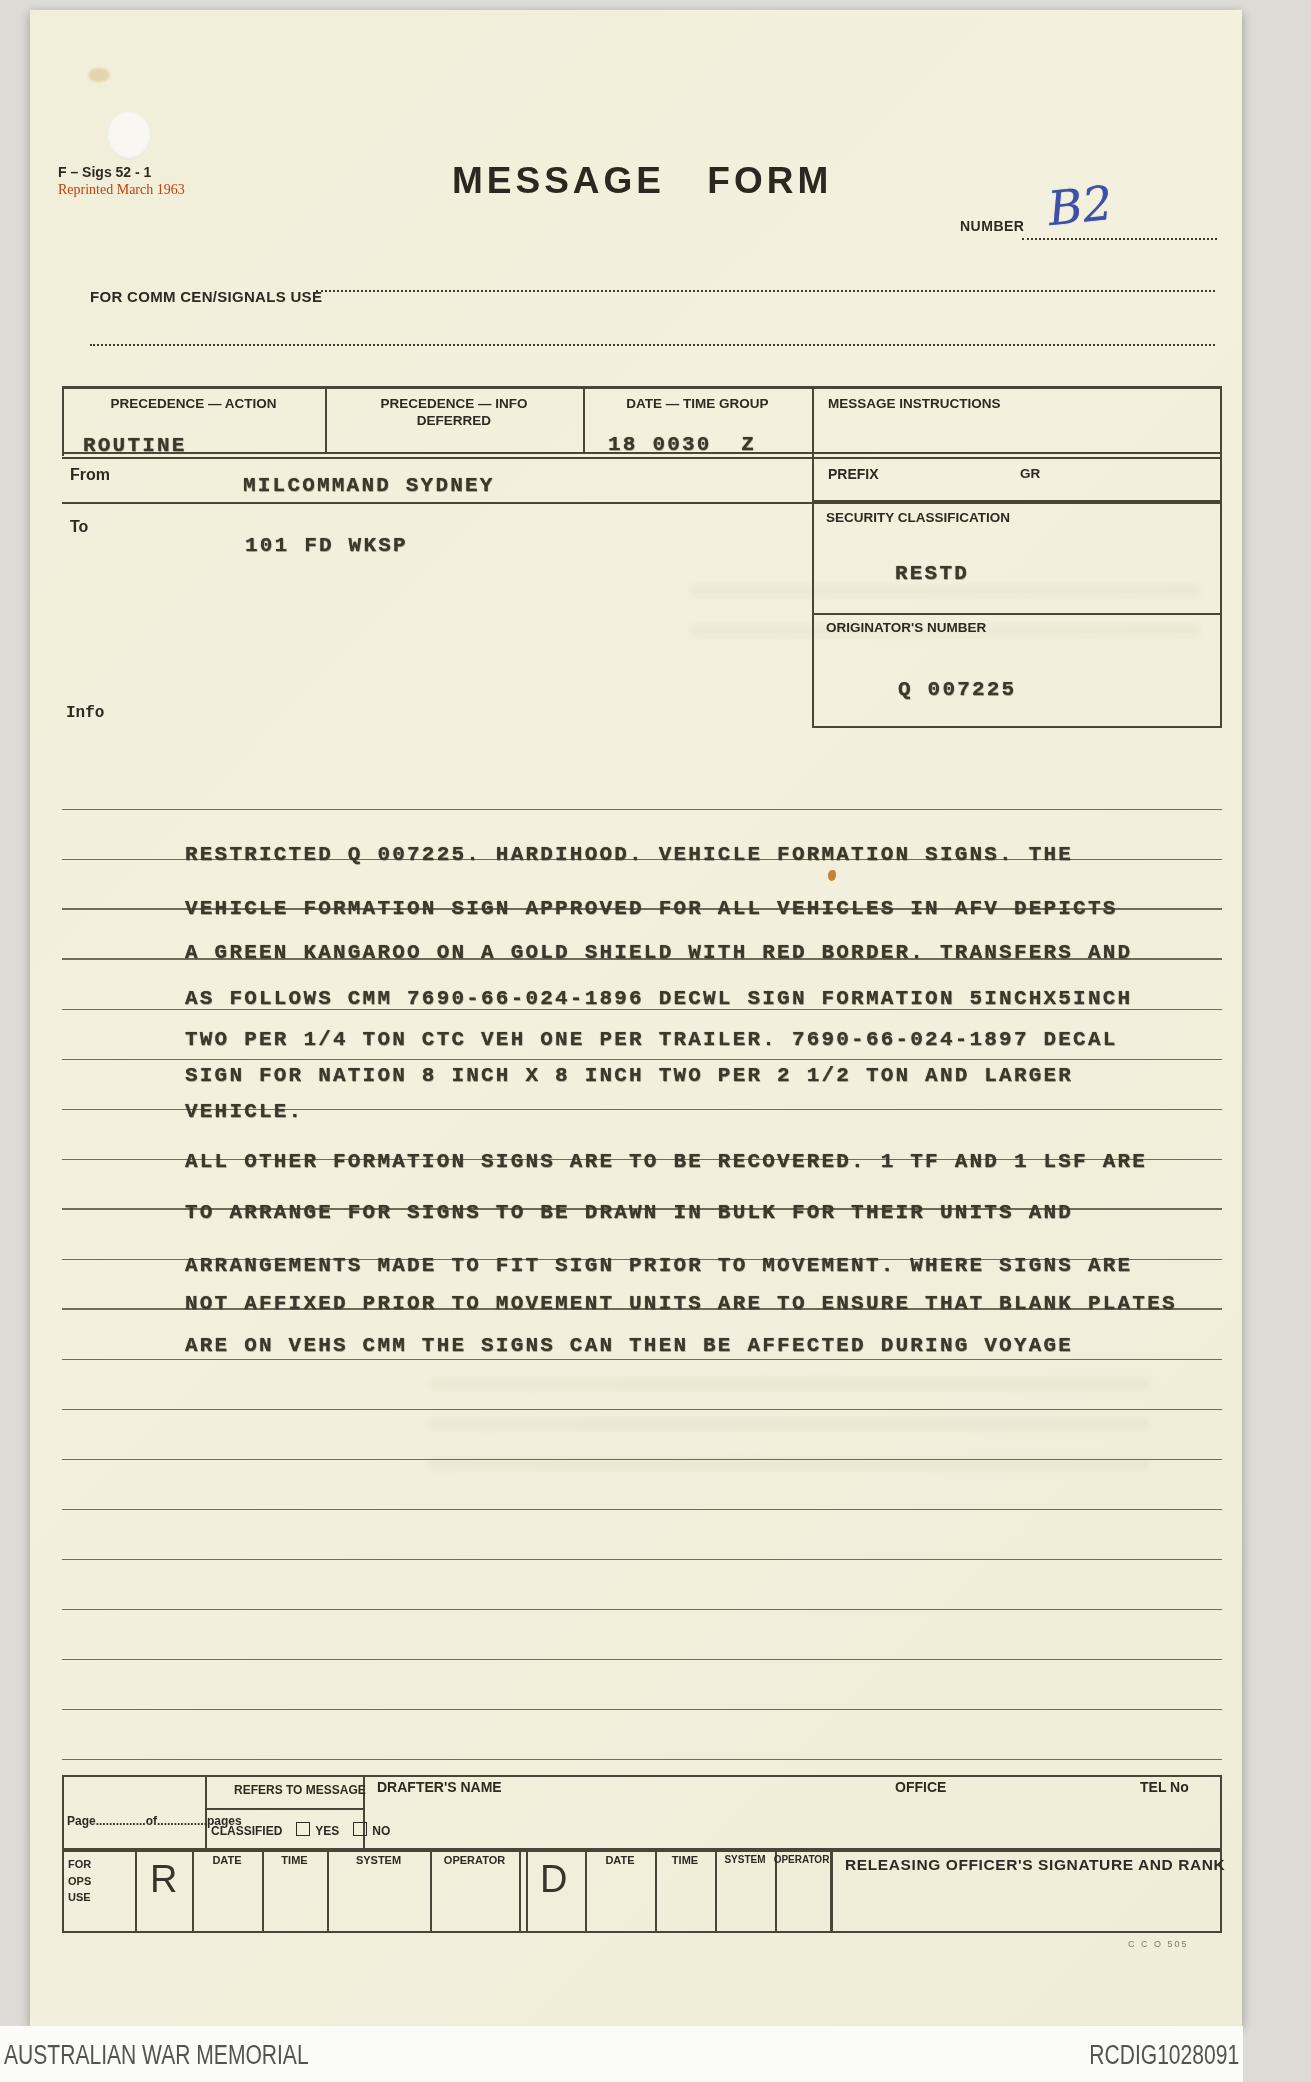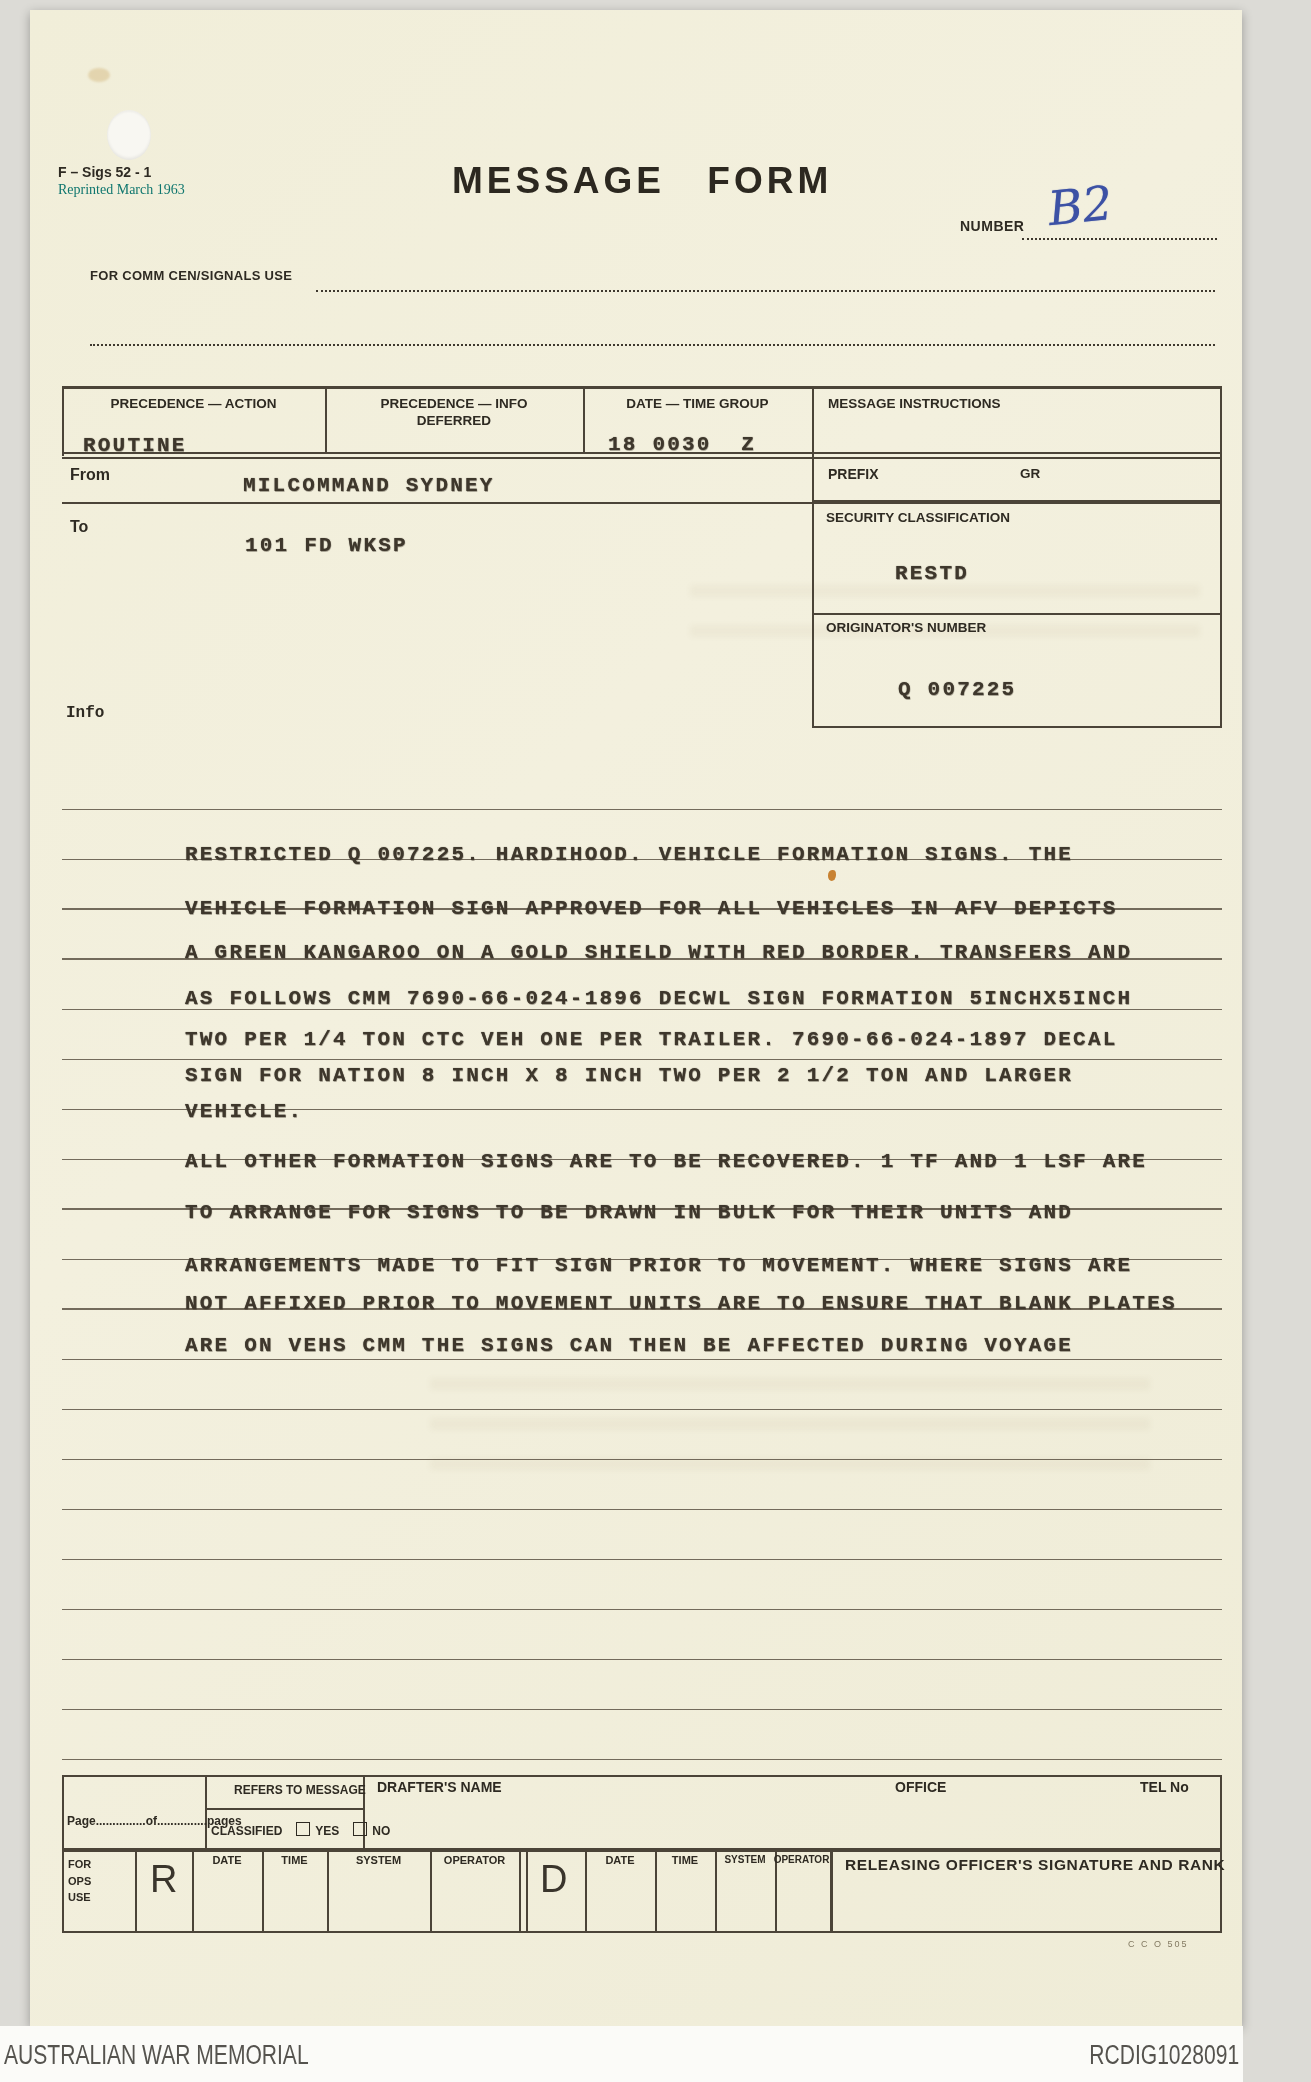--- a/index.html
+++ b/index.html
@@ -64,7 +64,7 @@
 </div>
 
 <div class="abs lbl" style="left:58px;top:164px;font-size:14px;">F – Sigs 52 - 1</div>
-<div class="abs" style="left:58px;top:182px;font-size:14px;color:#0f766e;font-family:'Liberation Serif',serif;">Reprinted March 1963</div>
+<div class="abs" style="left:58px;top:182px;font-size:14px;color:#c2410c;font-family:'Liberation Serif',serif;">Reprinted March 1963</div>
 
 <div class="abs lbl" style="left:452px;top:160px;font-size:37px;letter-spacing:4px;word-spacing:28px;color:#2c2820;">MESSAGE  FORM</div>
 

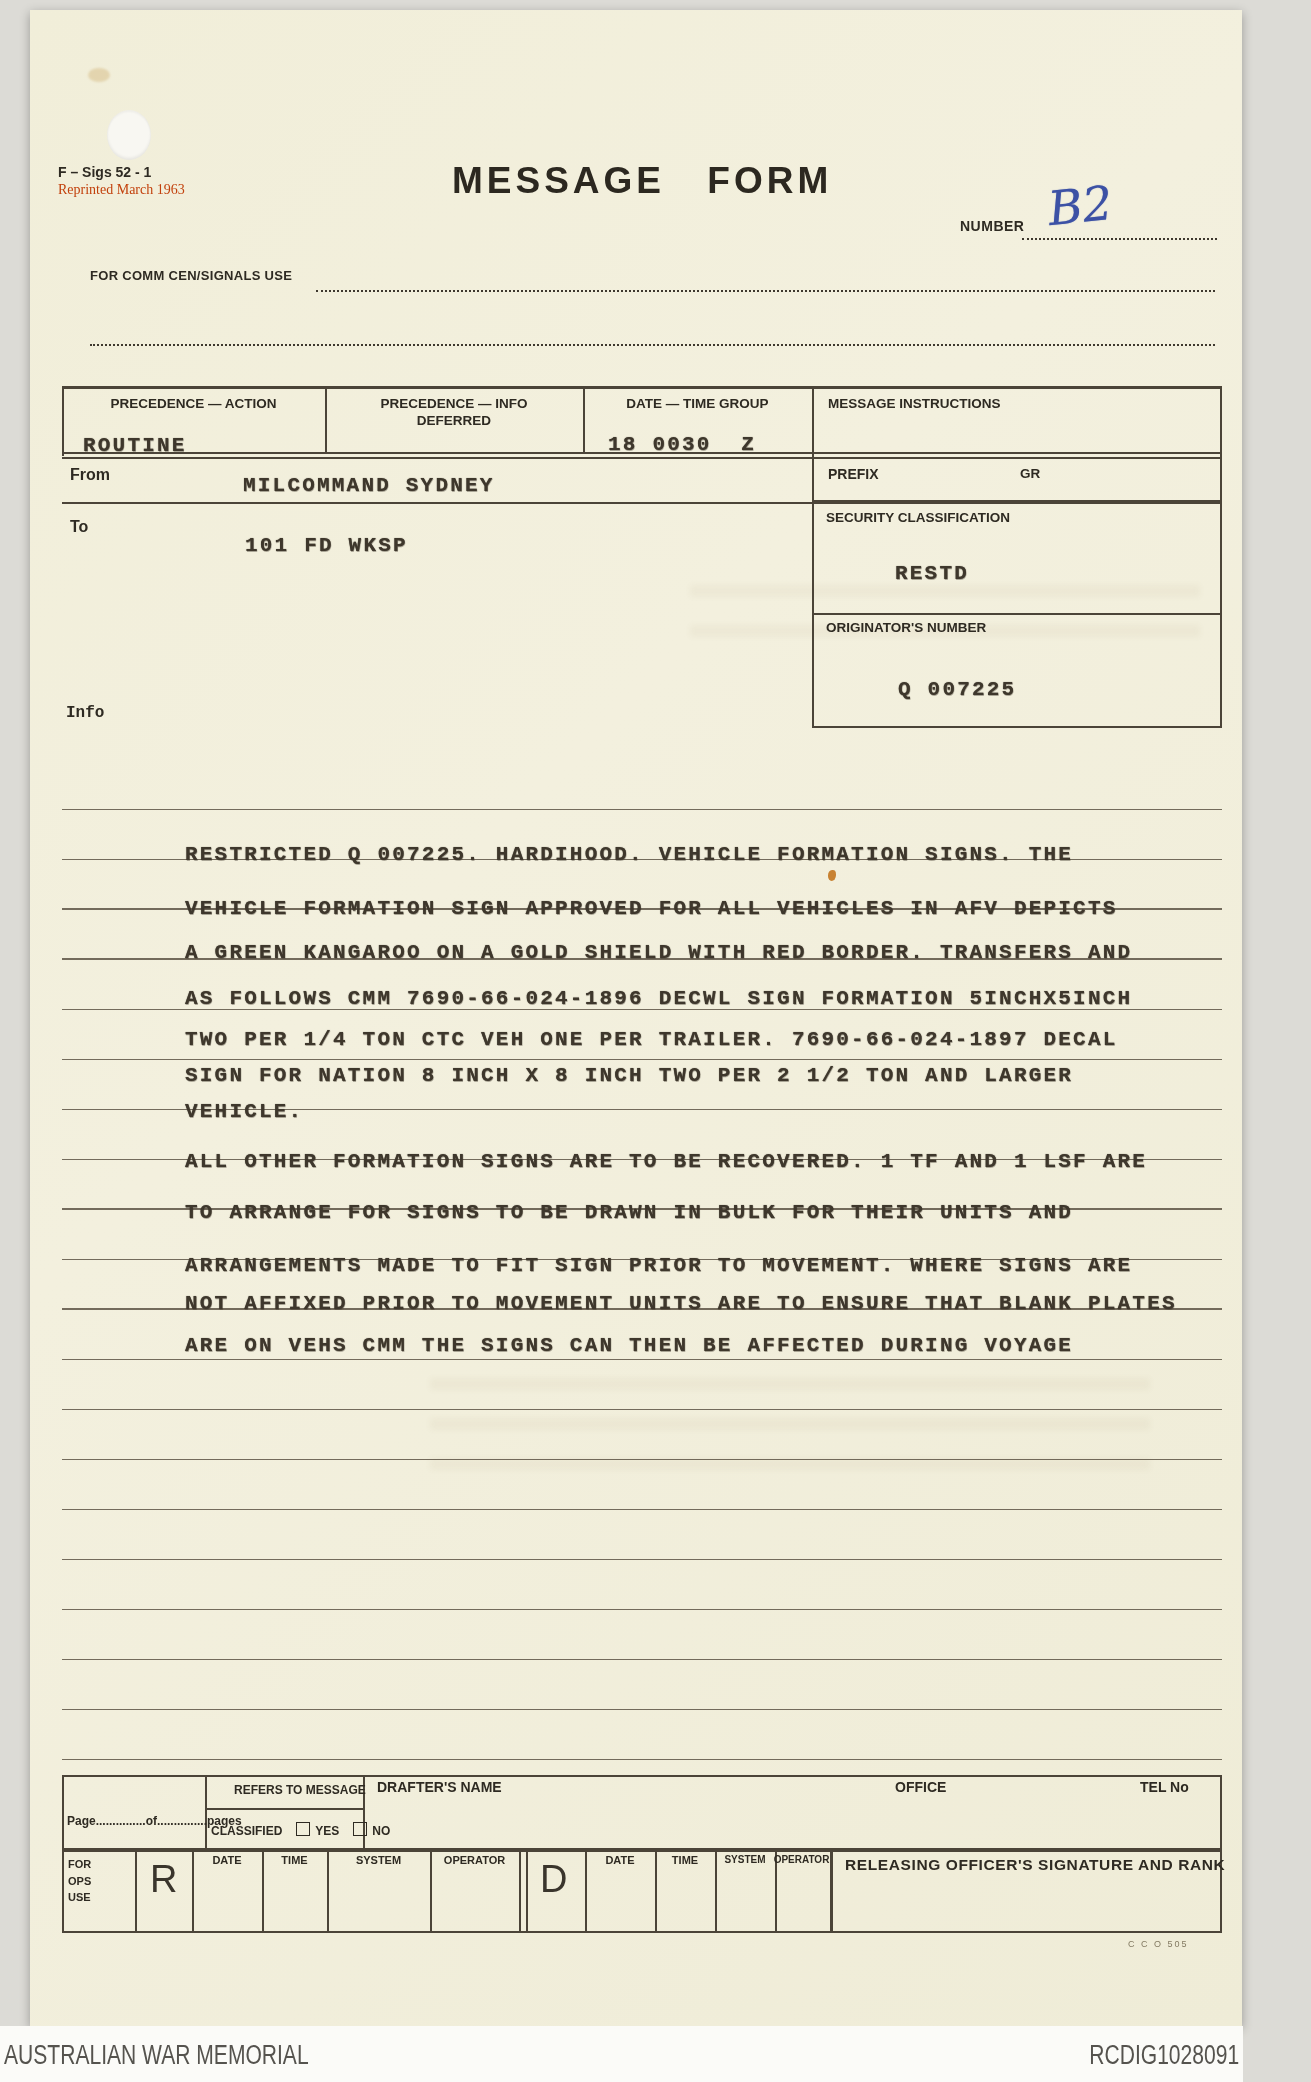--- a/index.html
+++ b/index.html
@@ -72,7 +72,7 @@
 <div class="abs dotted" style="left:1022px;top:222px;width:195px;height:16px;"></div>
 <div class="abs handwriting" style="left:1048px;top:178px;">B2</div>
 
-<div class="abs lbl" style="left:90px;top:268px;font-size:13px;letter-spacing:.3px;">FOR COMM CEN/SIGNALS USE</div>
+<div class="abs lbl" style="left:90px;top:288px;font-size:15px;letter-spacing:.3px;">FOR COMM CEN/SIGNALS USE</div>
 <div class="abs dotted" style="left:316px;top:276px;width:899px;height:14px;"></div>
 <div class="abs dotted" style="left:90px;top:330px;width:1125px;height:14px;"></div>
 

